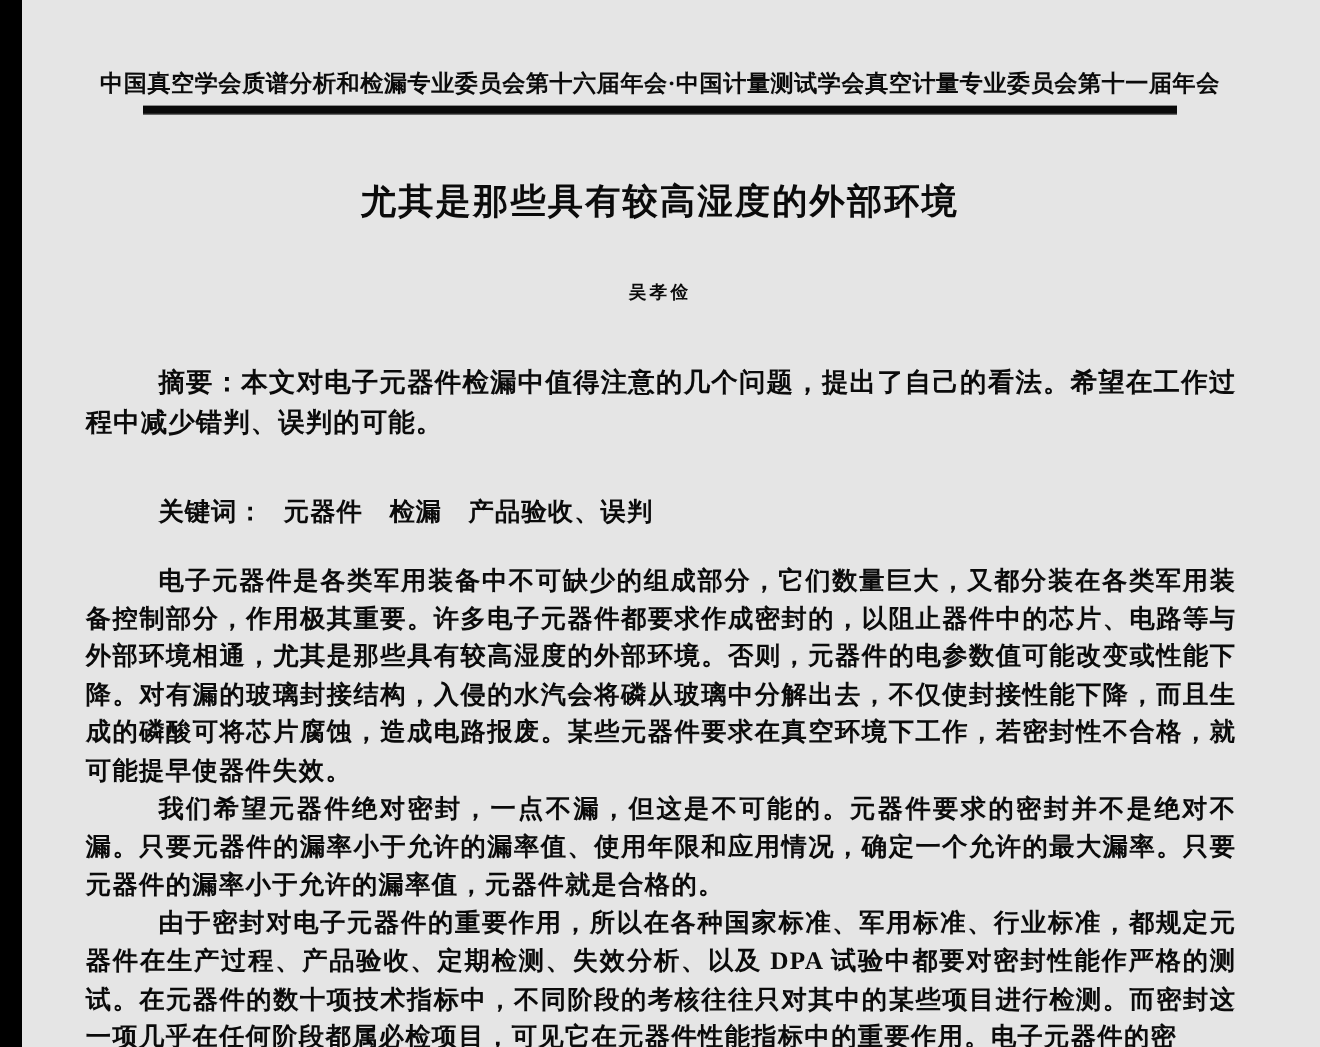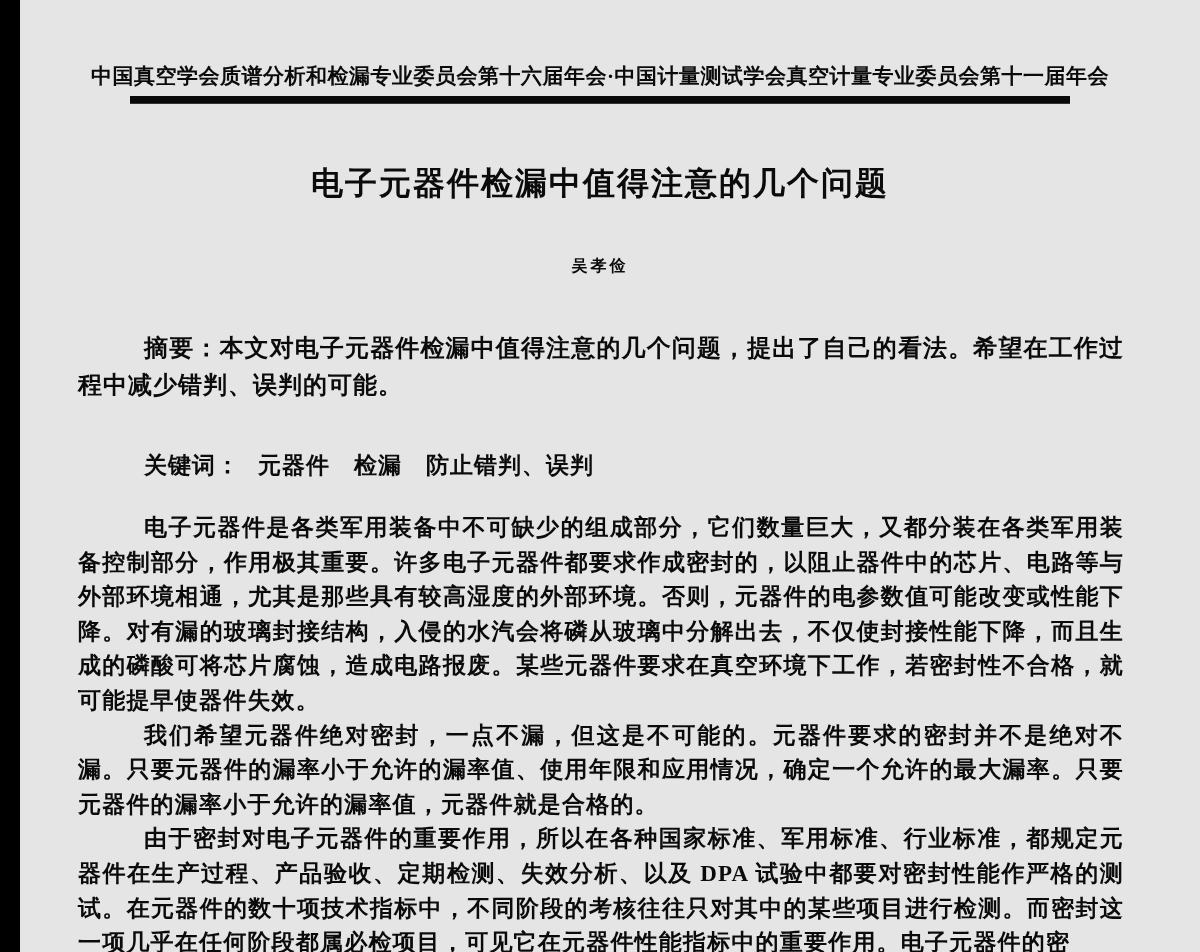--- a/index.html
+++ b/index.html
@@ -125,7 +125,7 @@
 
   <div class="header-rule"></div>
 
-  <h1 class="paper-title">电子元器件检漏中值得注意的几个问题</h1>
+  <h1 class="paper-title">尤其是那些具有较高湿度的外部环境</h1>
 
   <div class="author">吴孝俭</div>
 

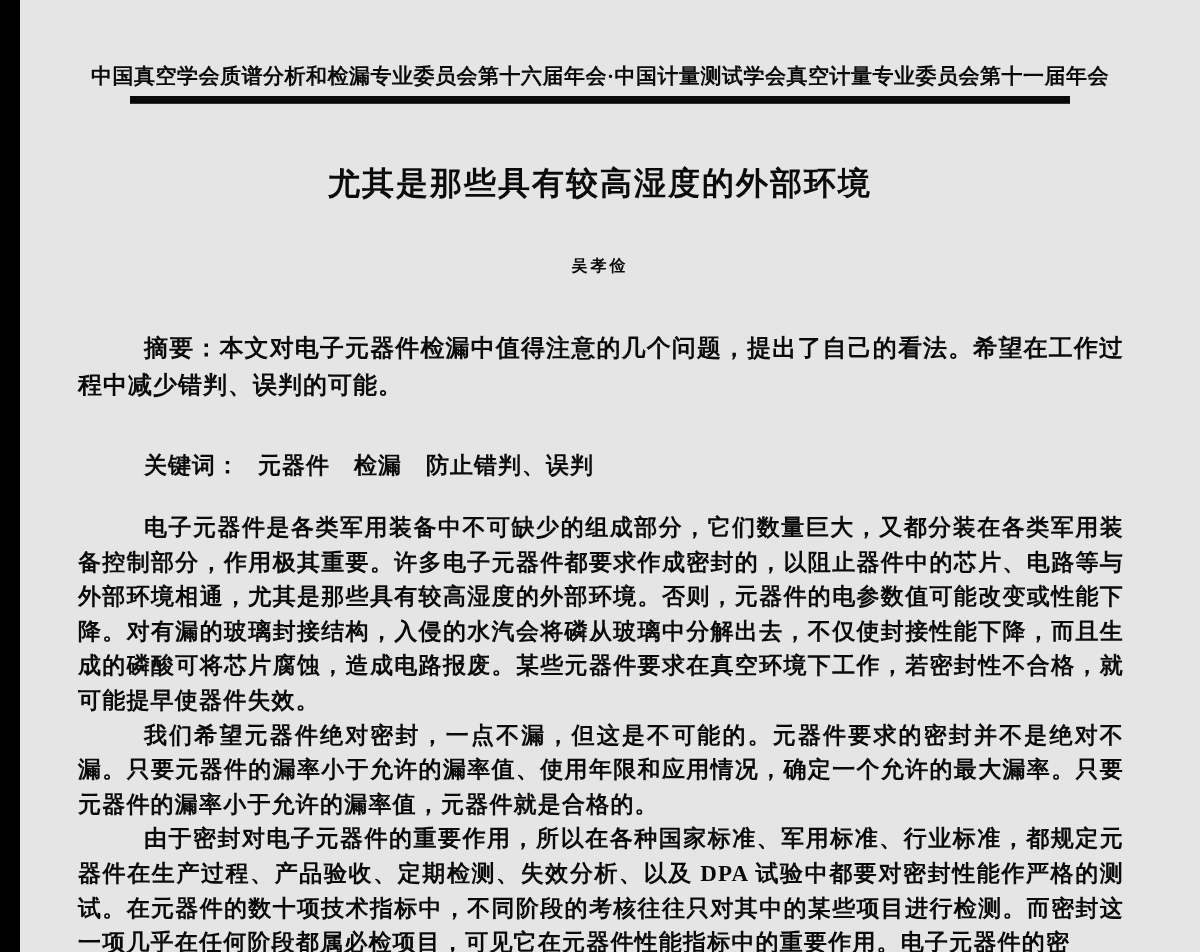--- a/index.html
+++ b/index.html
@@ -135,7 +135,7 @@
   </div>
 
   <div class="keywords">
-    <span>关键词：</span><span class="kw-text">元器件　检漏　防止错判、误判</span>
+    <span>关键词：</span><span class="kw-text">元器件　检漏　产品验收、误判</span>
   </div>
 
   <div class="body-text">

